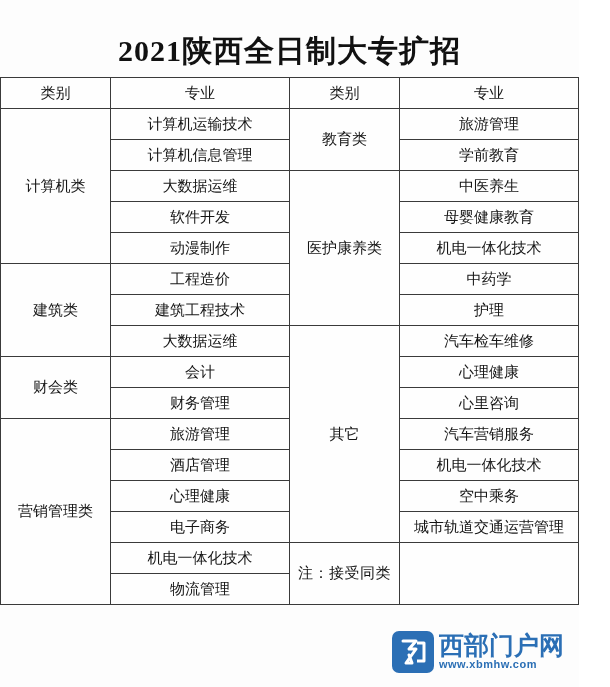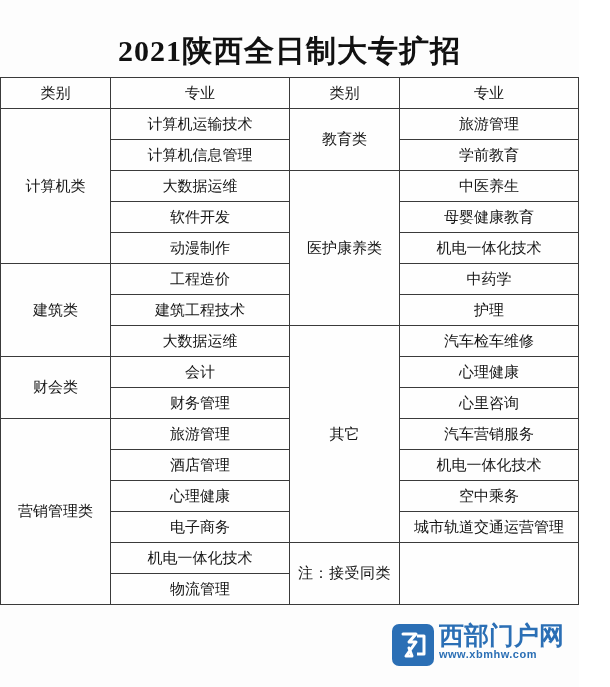--- a/index.html
+++ b/index.html
@@ -76,7 +76,7 @@
     width: 182px;
     height: 58px;
     display: flex;
-    align-items: flex-start;
+    align-items: center;
     gap: 4px;
     pointer-events: none;
   }

